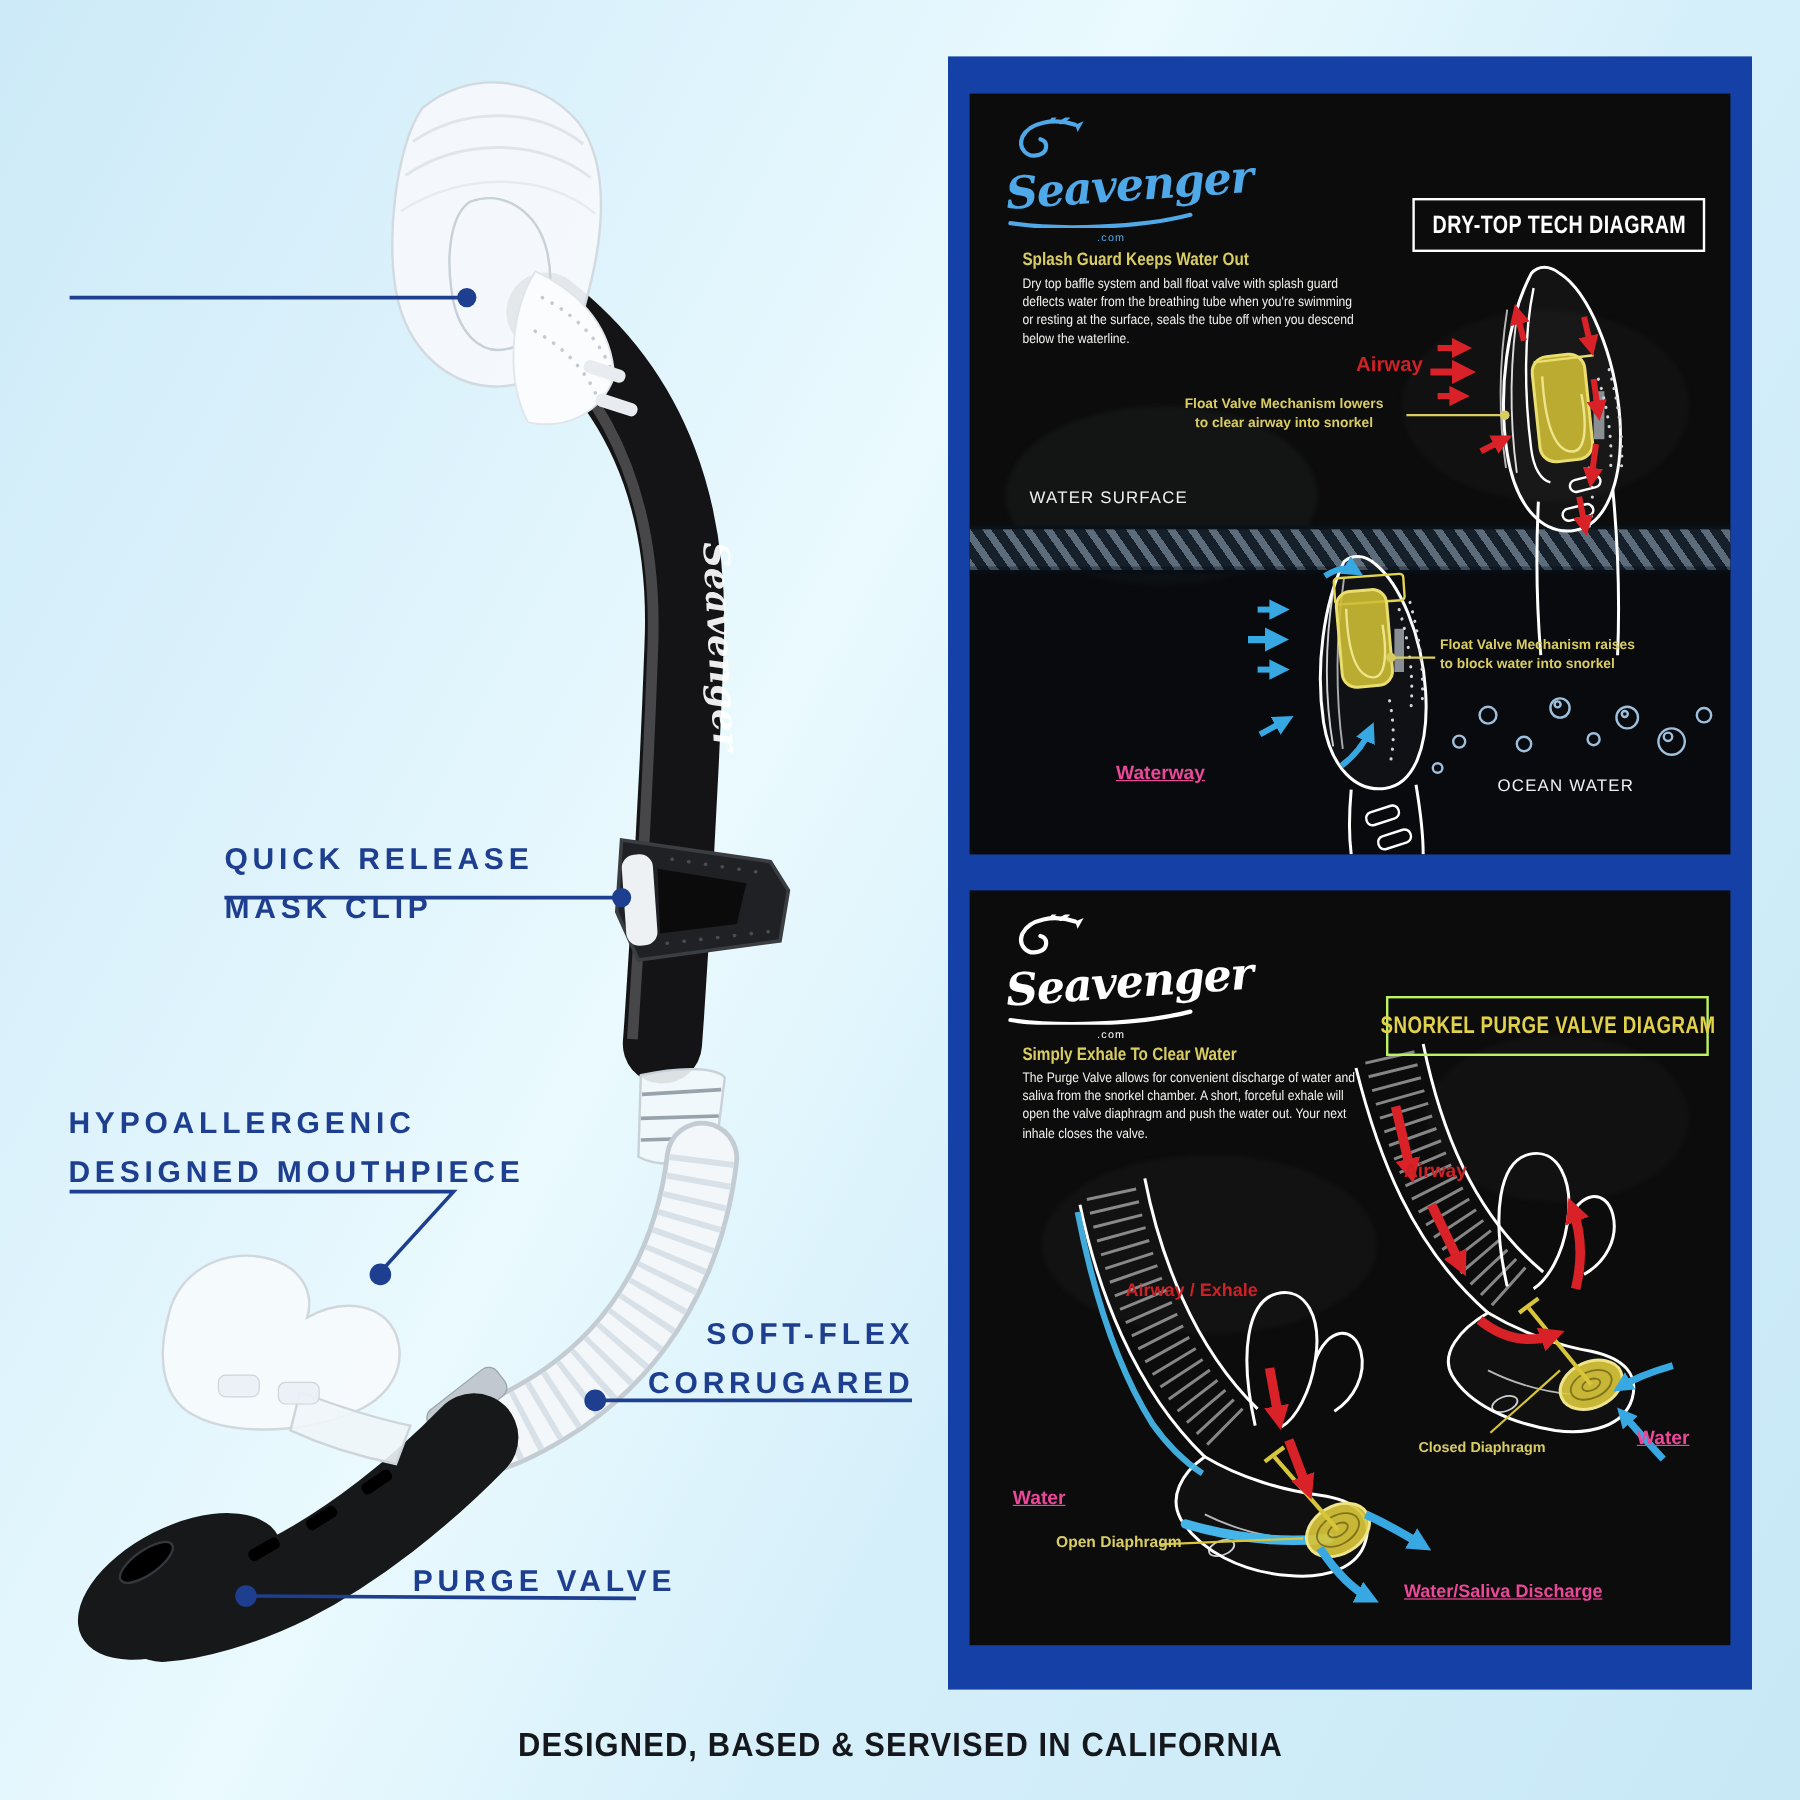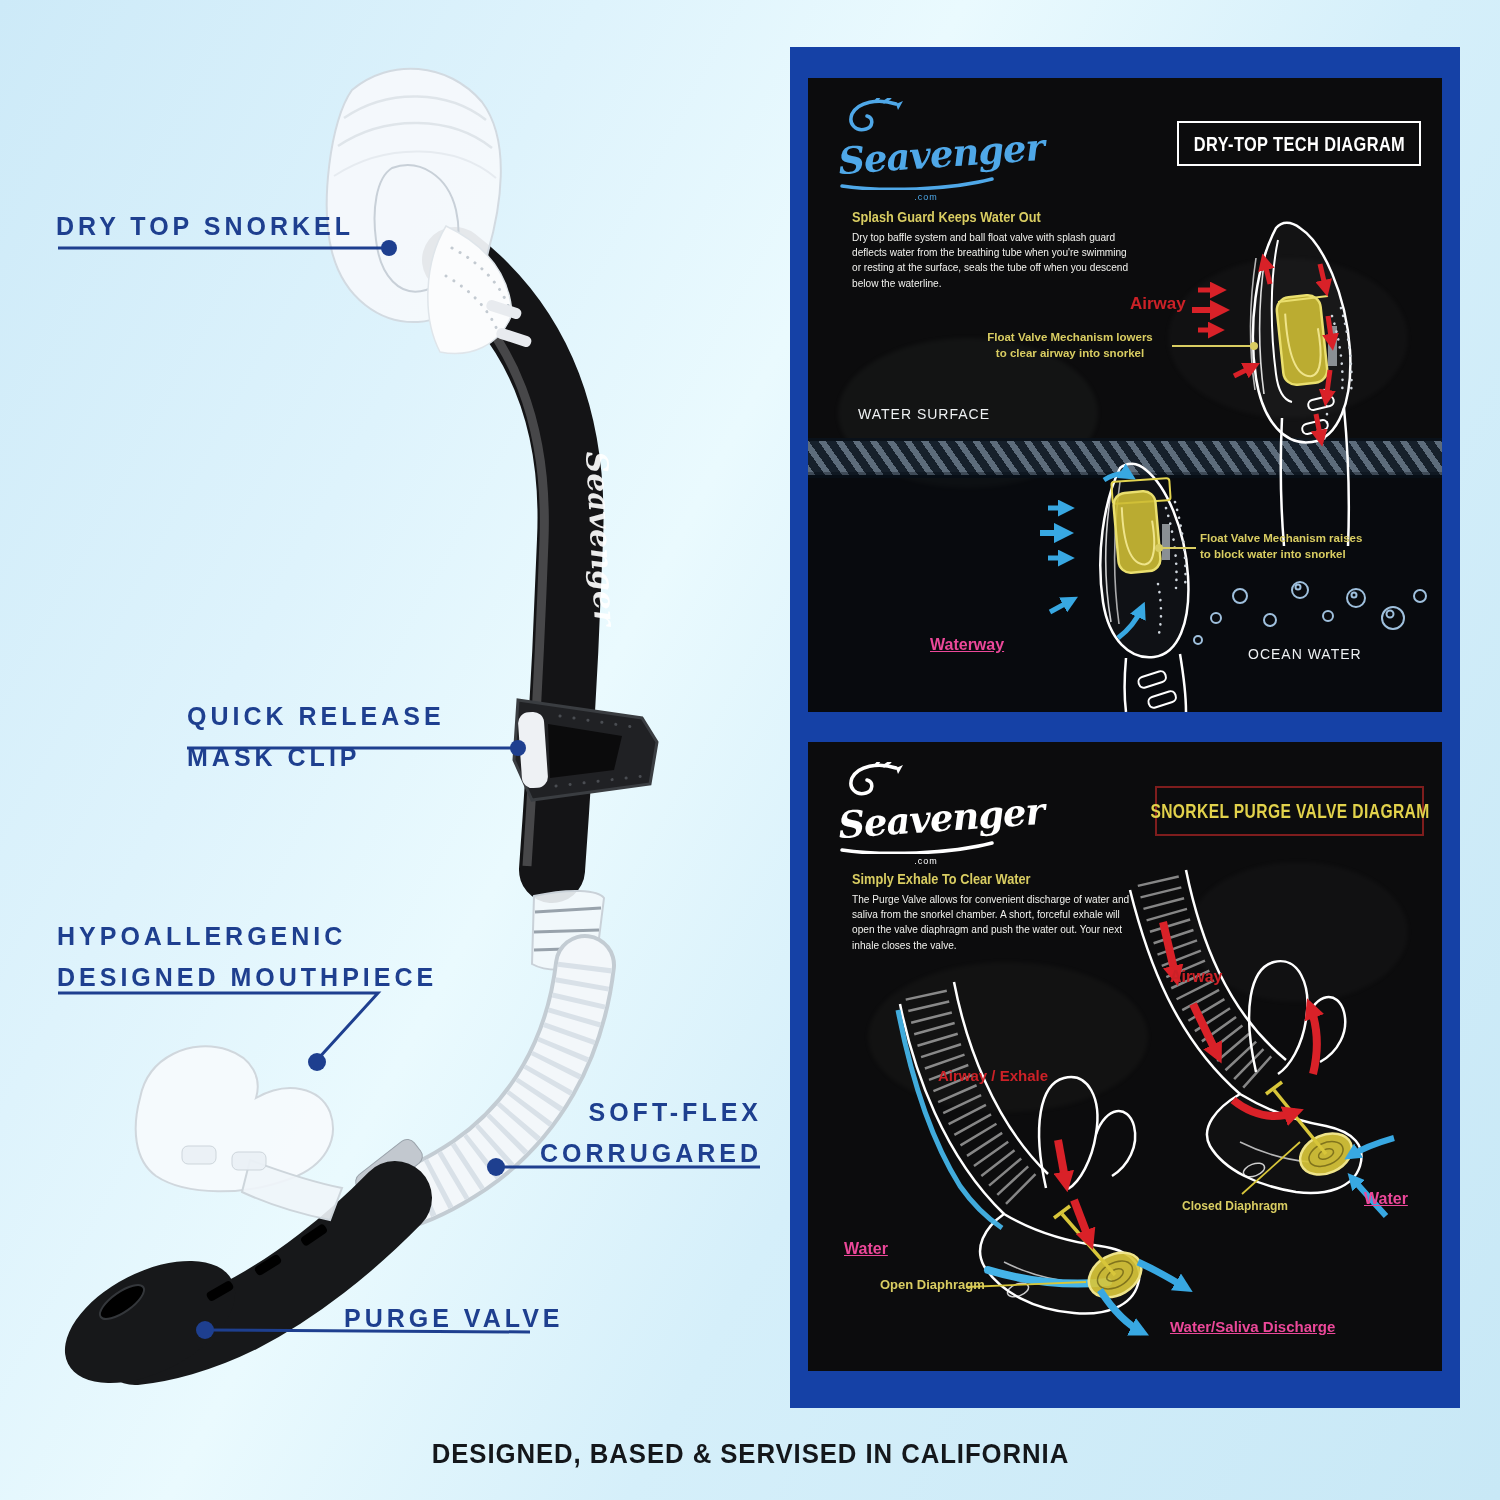--- a/index.html
+++ b/index.html
@@ -32,7 +32,7 @@
   .logo .tld{display:block;text-align:center;font-size:9px;letter-spacing:1px;margin-top:-2px;padding-right:14px;}
   .seahorse{display:block;margin-left:2px;margin-bottom:-6px;}
   
-  .titlebox{position:absolute;z-index:4;display:flex;align-items:center;justify-content:center;}
+  .titlebox{position:absolute;z-index:4;display:flex;align-items:center;justify-content:center;margin-top:44px;}
   #panel1 .titlebox{border:2px solid #ffffff;}
   #panel2 .titlebox{border:2px solid #7f1d1d;text-align:right;}
   .titlebox .t{font-weight:bold;white-space:nowrap;transform:scaleX(.78);letter-spacing:.5px;}

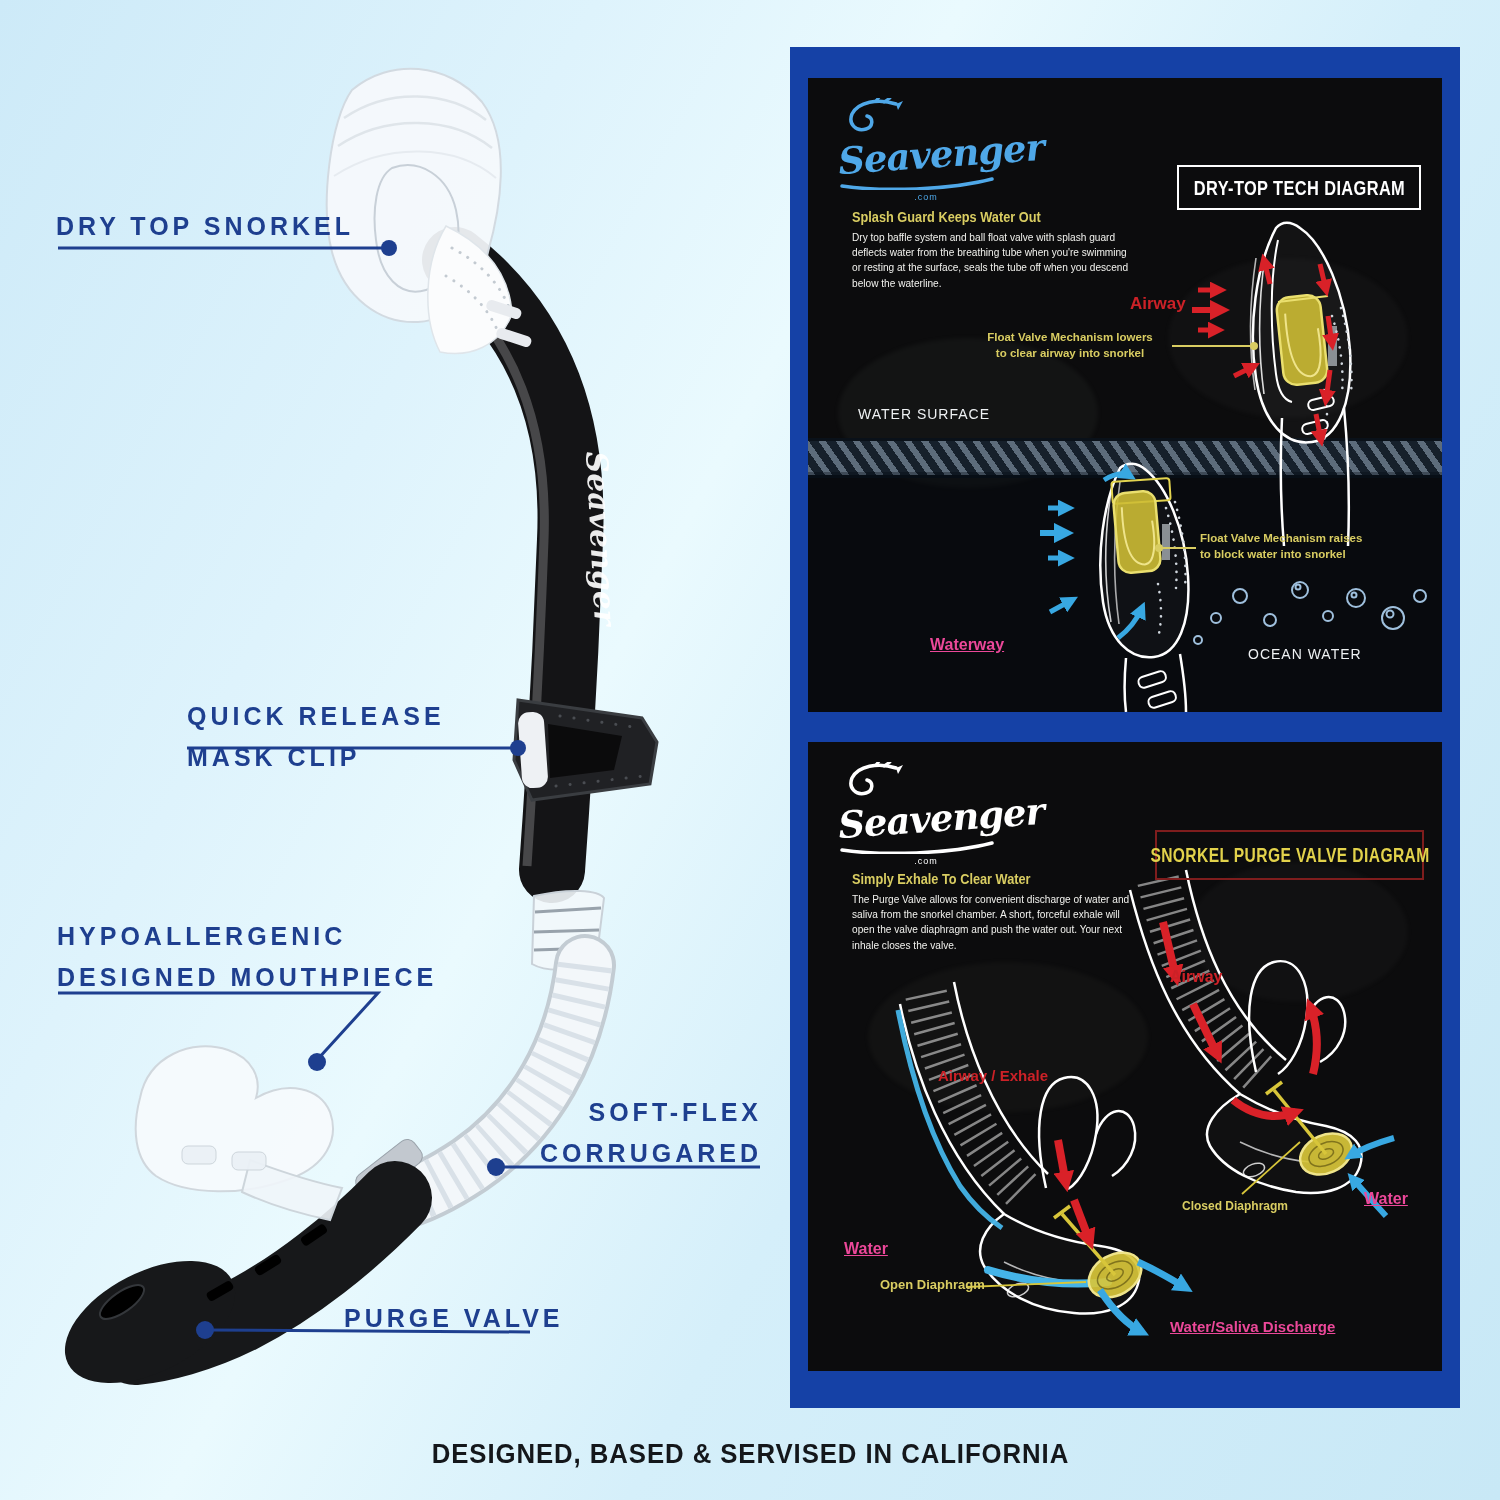--- a/index.html
+++ b/index.html
@@ -124,7 +124,6 @@
     </g>
   </svg>
 
-  <div class="abs callout" style="left:56px;top:206px;z-index:4">DRY TOP SNORKEL</div>
   <div class="abs callout" style="left:187px;top:696px;z-index:4">QUICK RELEASE
 MASK CLIP</div>
   <div class="abs callout" style="left:57px;top:916px;z-index:4">HYPOALLERGENIC

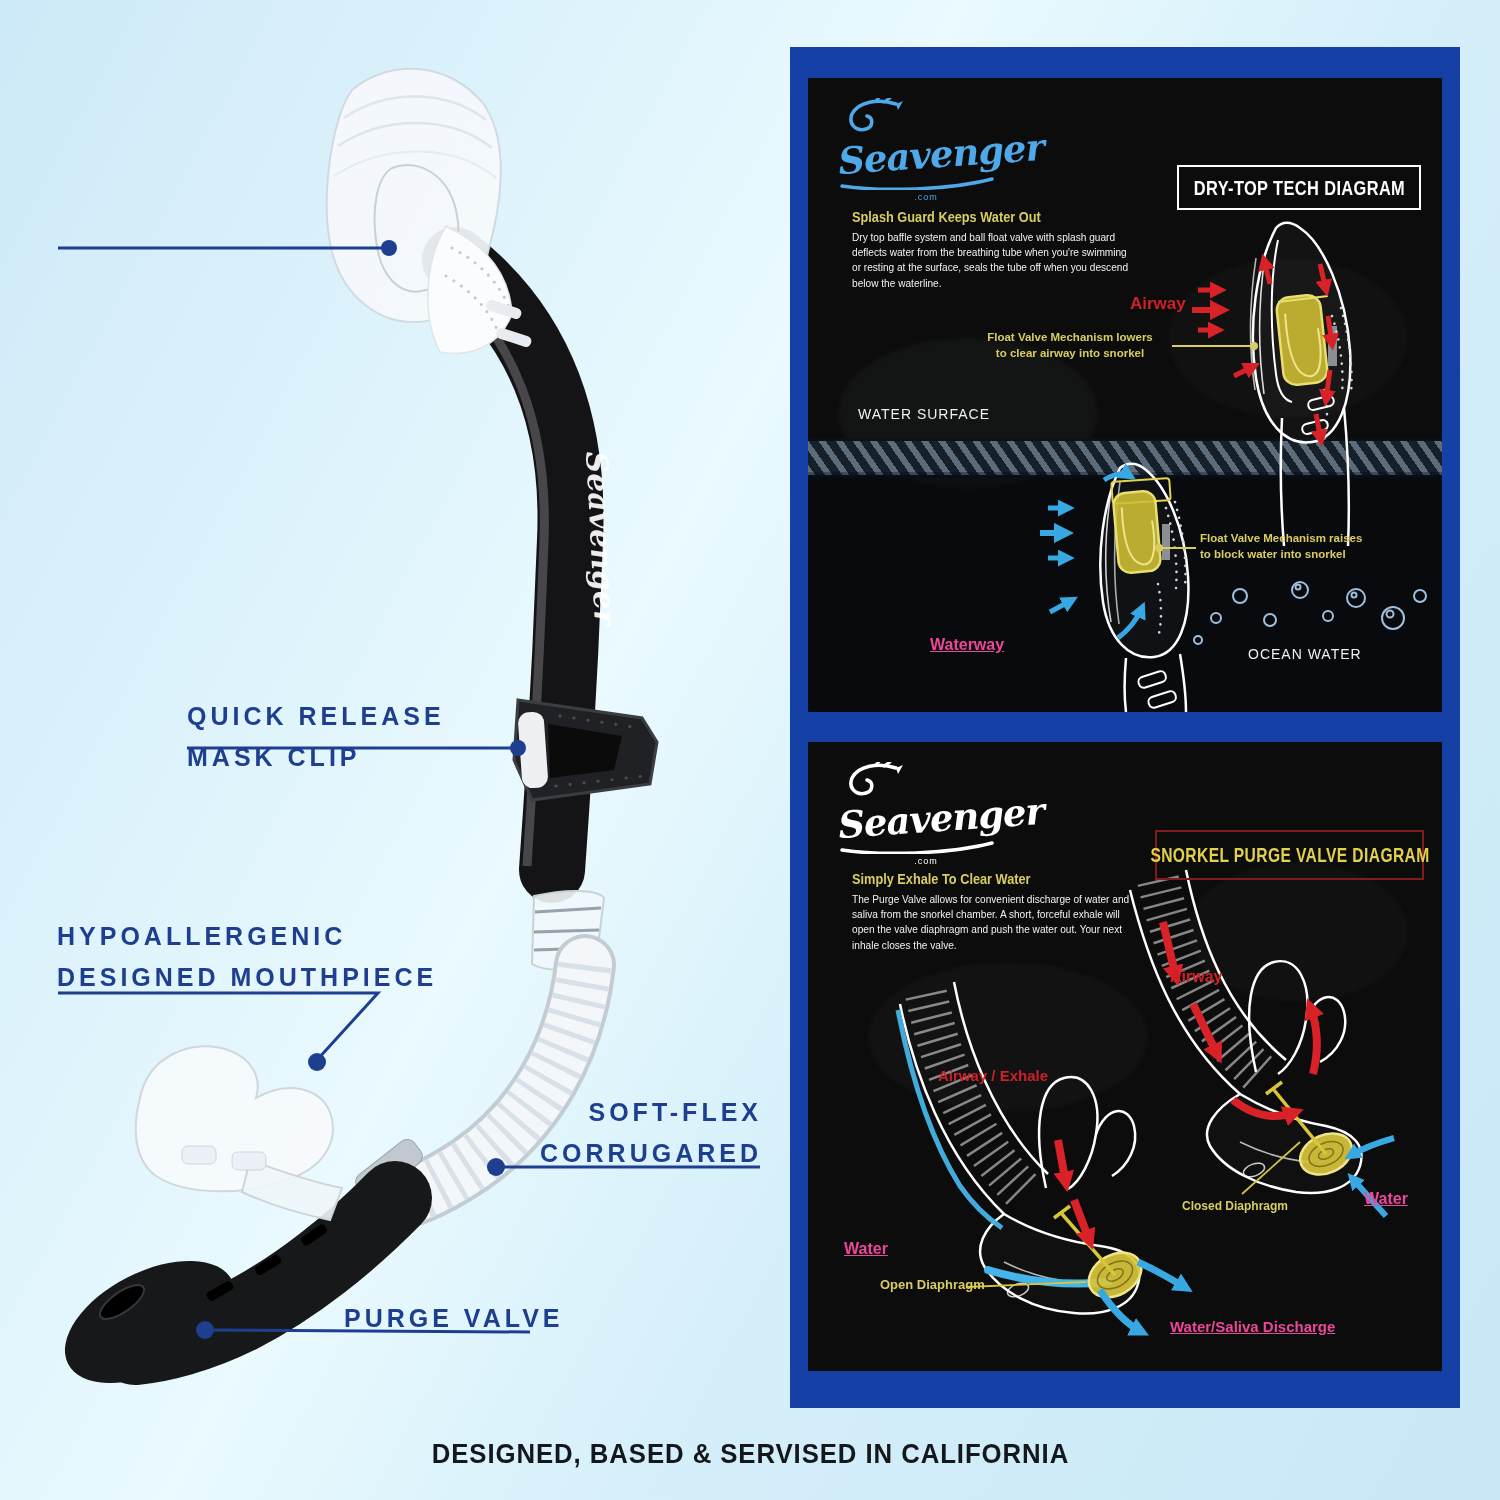--- a/index.html
+++ b/index.html
@@ -34,7 +34,7 @@
   
   .titlebox{position:absolute;z-index:4;display:flex;align-items:center;justify-content:center;margin-top:44px;}
   #panel1 .titlebox{border:2px solid #ffffff;}
-  #panel2 .titlebox{border:2px solid #7f1d1d;text-align:right;}
+  #panel2 .titlebox{border:2px solid #bef264;text-align:right;}
   .titlebox .t{font-weight:bold;white-space:nowrap;transform:scaleX(.78);letter-spacing:.5px;}
   #panel1 .titlebox .t{color:#ffffff;font-size:21px;}
   #panel2 .titlebox .t{color:#e2d24b;font-size:20px;}

